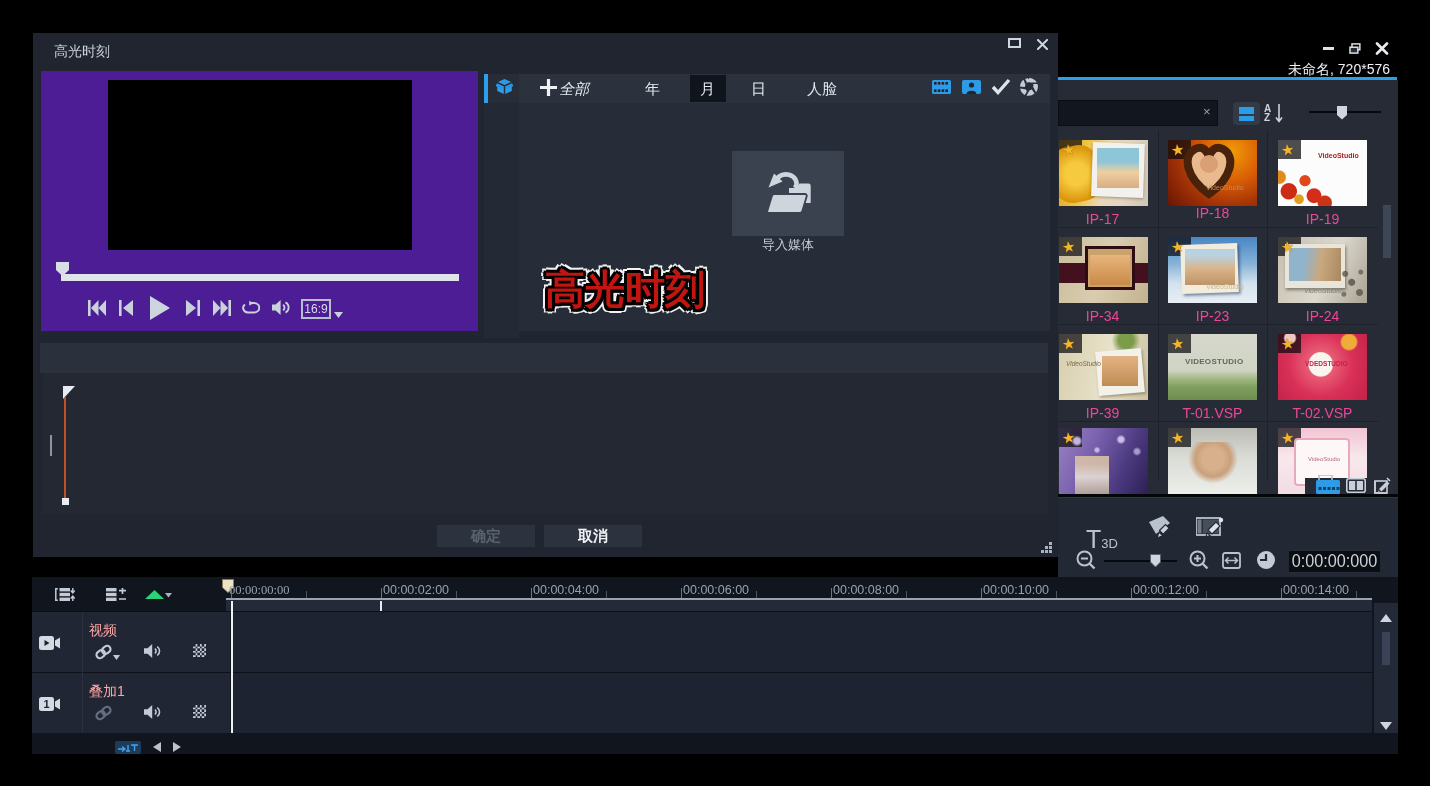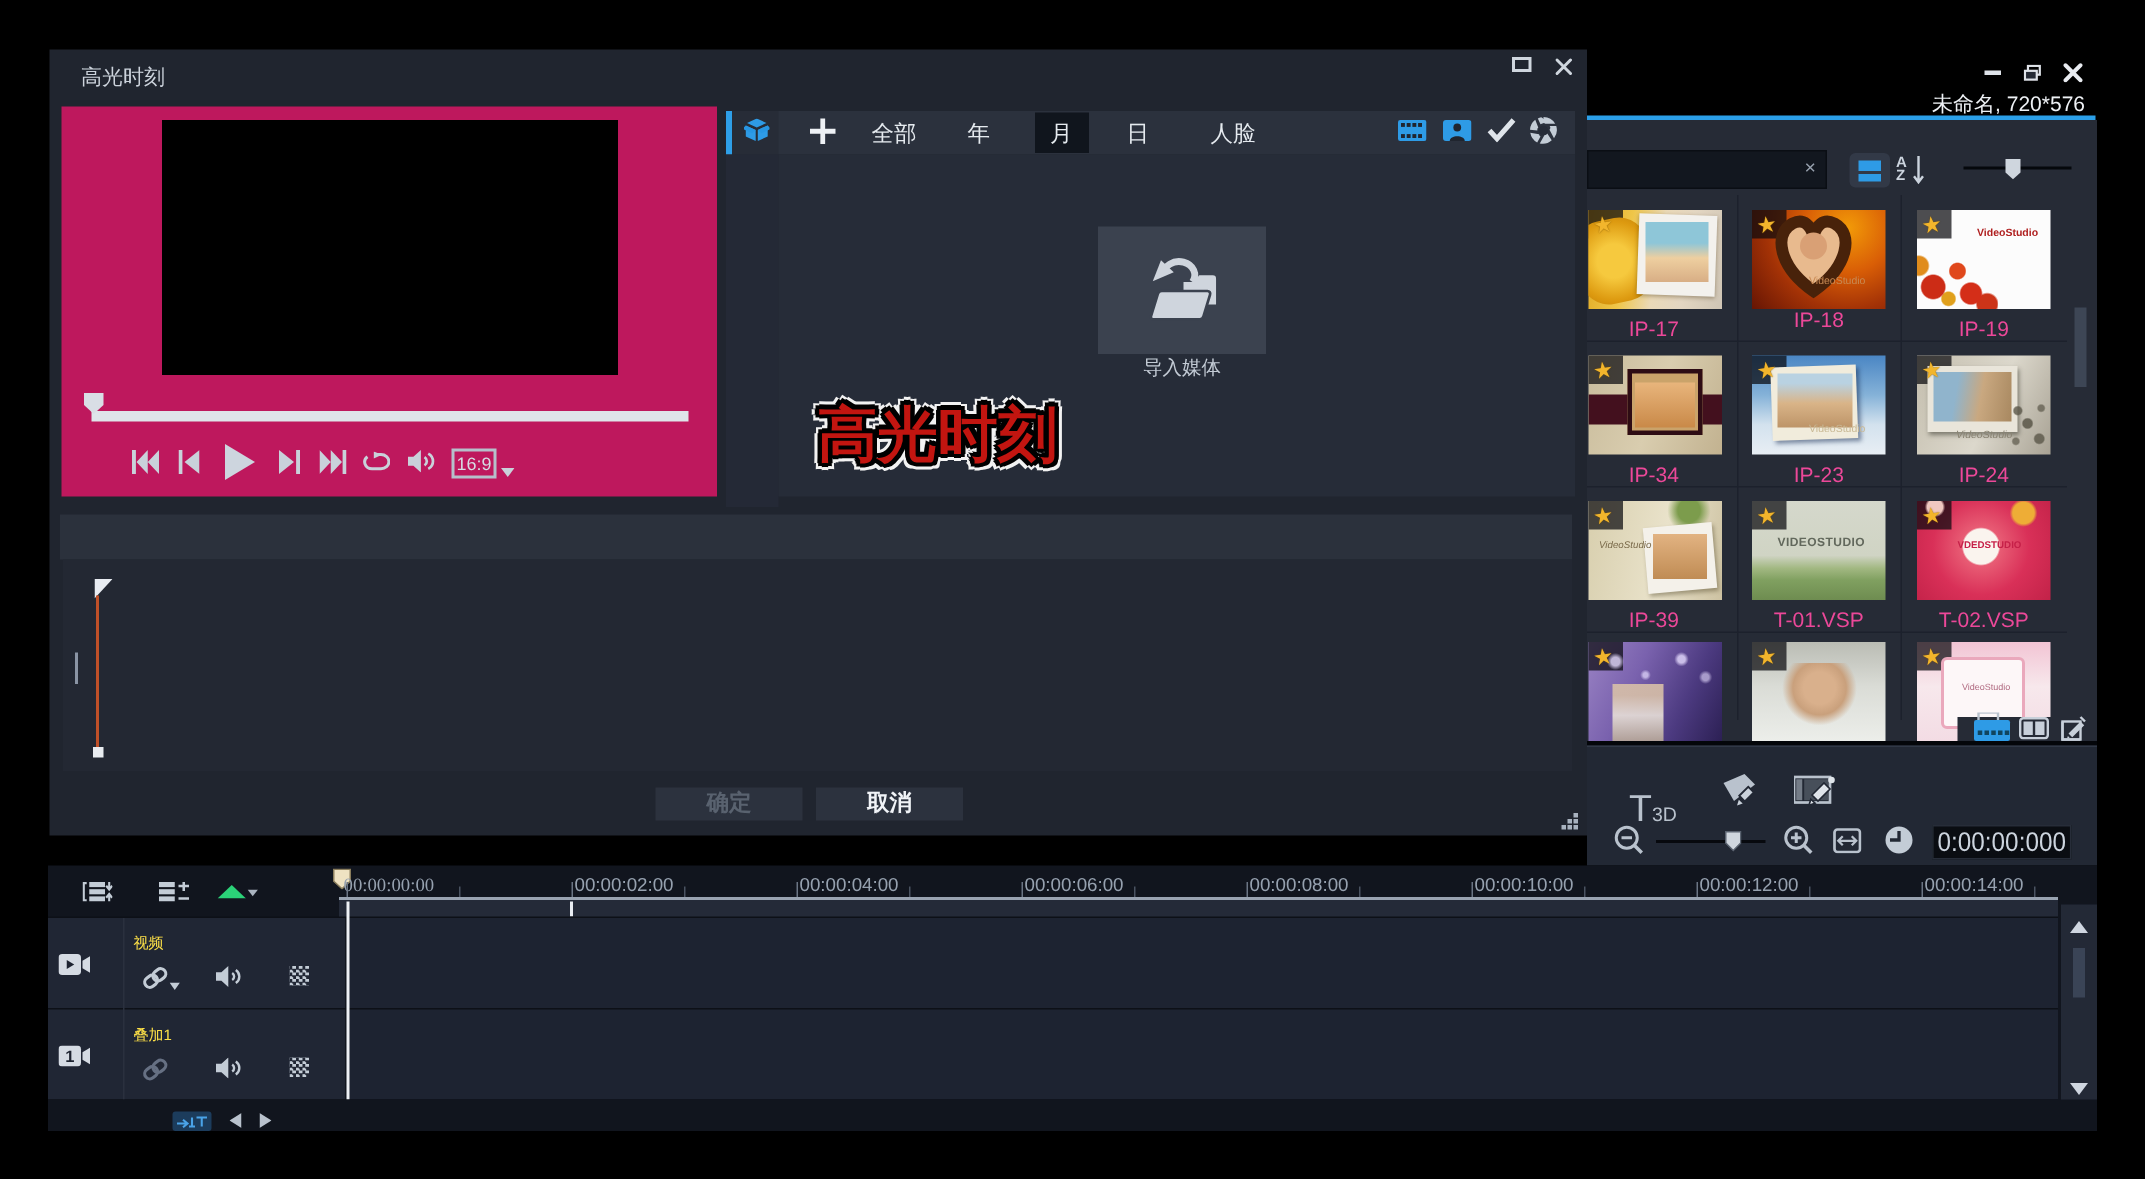--- a/index.html
+++ b/index.html
@@ -528,7 +528,7 @@
       </g>
       <circle cx="9" cy="9" r="3.2" fill="#262c38"></circle>
     </svg>
-    <div class="abs dtab" style="left:548px;">全部</div>
+    <div class="abs dtab" style="left:526px;font-style:italic;">全部</div>
     <div class="abs dtab" style="left:612px;">年</div>
     <div class="abs dtab" style="left:667px;">月</div>
     <div class="abs dtab" style="left:718px;">日</div>

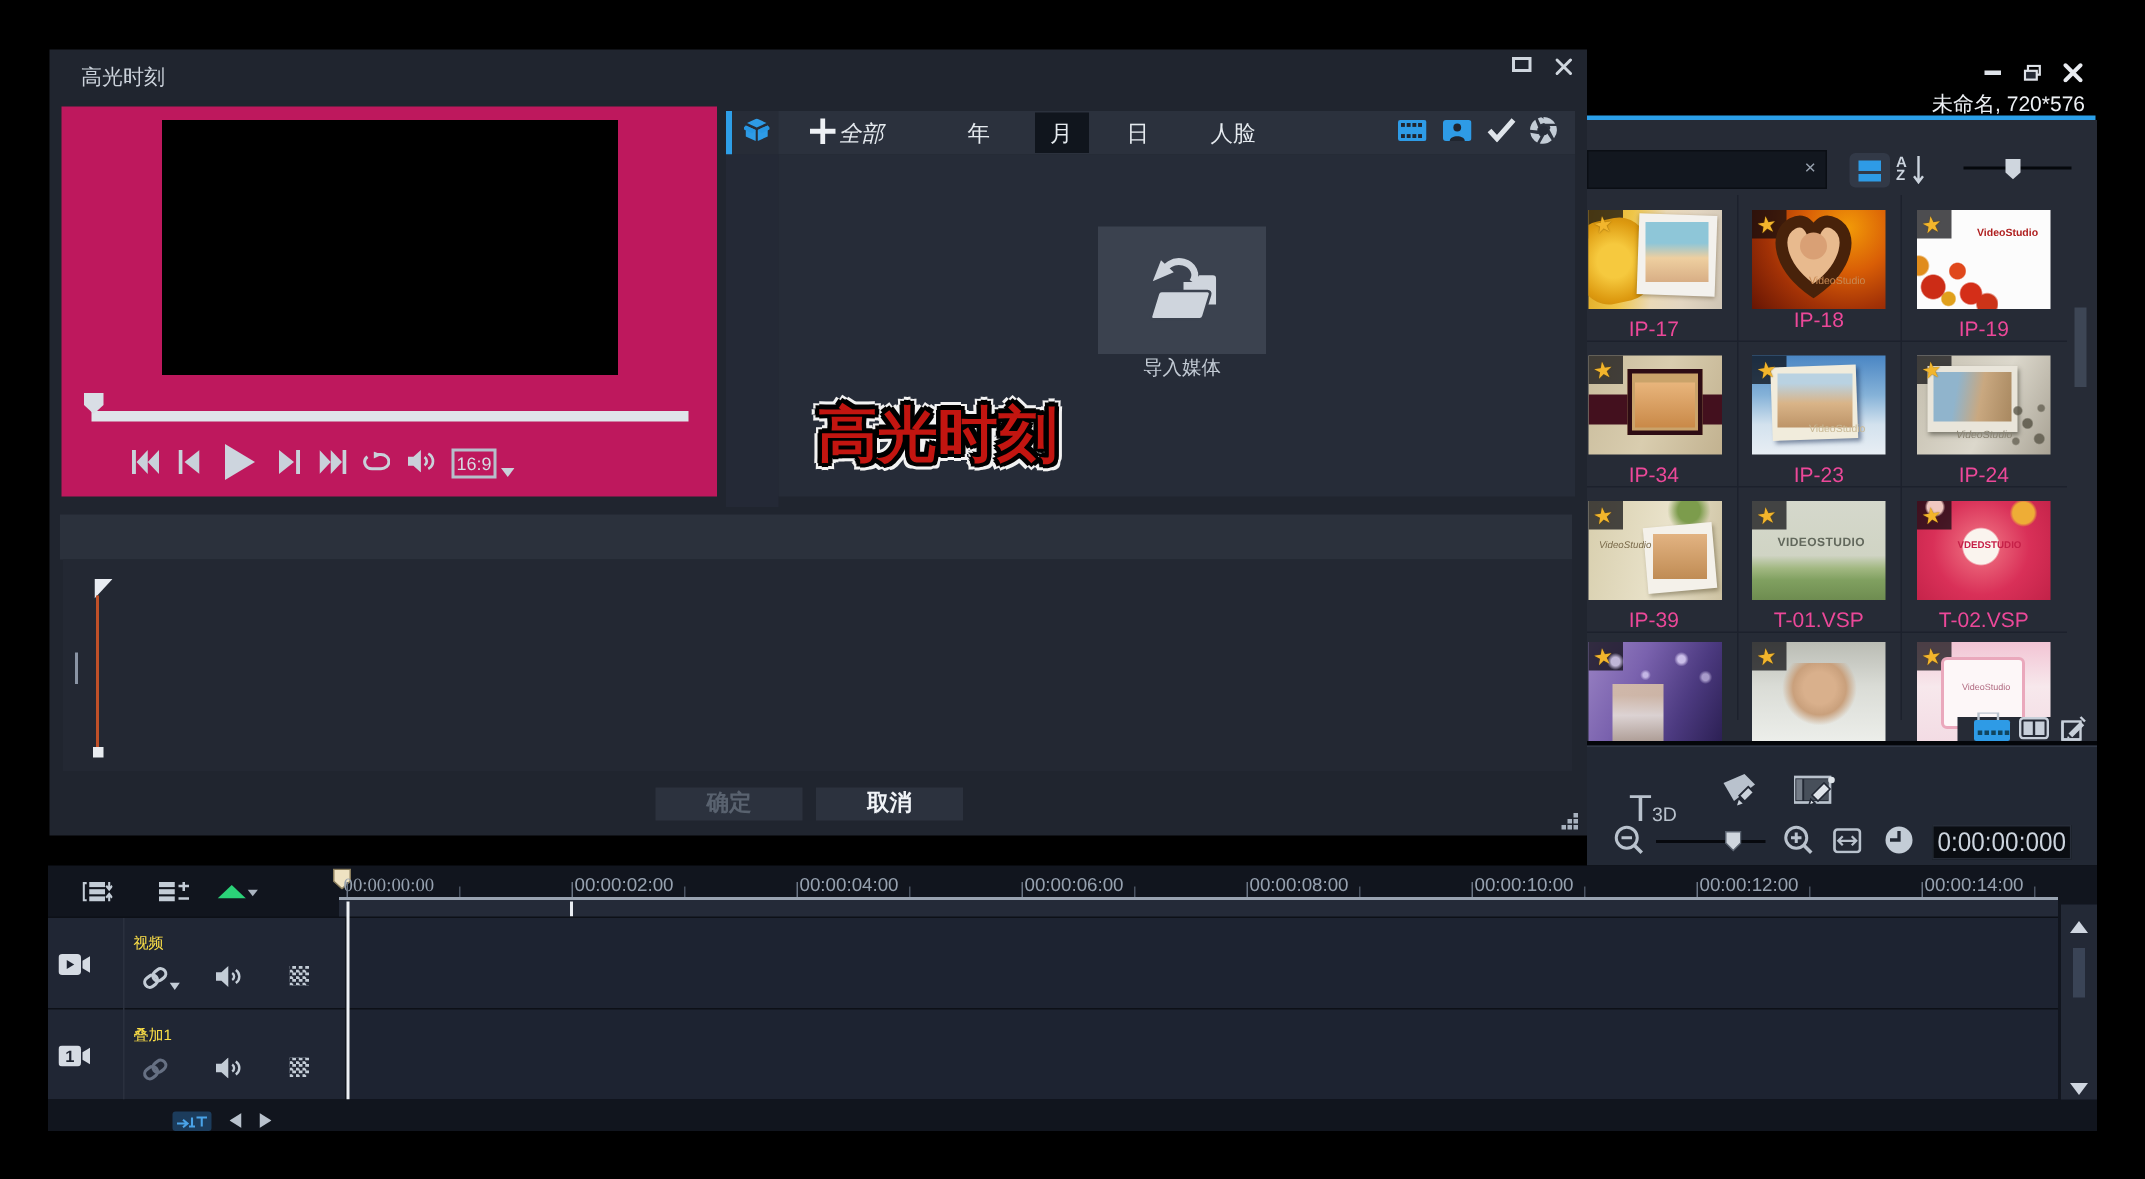--- a/index.html
+++ b/index.html
@@ -62,7 +62,7 @@
 #dialog { left:33px; top:33px; width:1025px; height:524px; background:#20252f; }
 #dtitle { left:21px; top:10px; color:#ccd3dc; font-size:14px; }
 #dmax { left:975px; top:5px; width:13px; height:10px; border:2px solid #cfd6de; }
-#preview { left:8px; top:38px; width:437px; height:260px; background:#be185d;padding-left:21px; }
+#preview { left:8px; top:38px; width:437px; height:260px; background:#4c1d95;padding-left:21px; }
 #video { left:67px; top:9px; width:304px; height:170px; background:#000; }
 #seekbar { left:20px; top:203px; width:398px; height:7px; background:#dfe4ea; }
 #seekmark { left:14px; top:190px; }

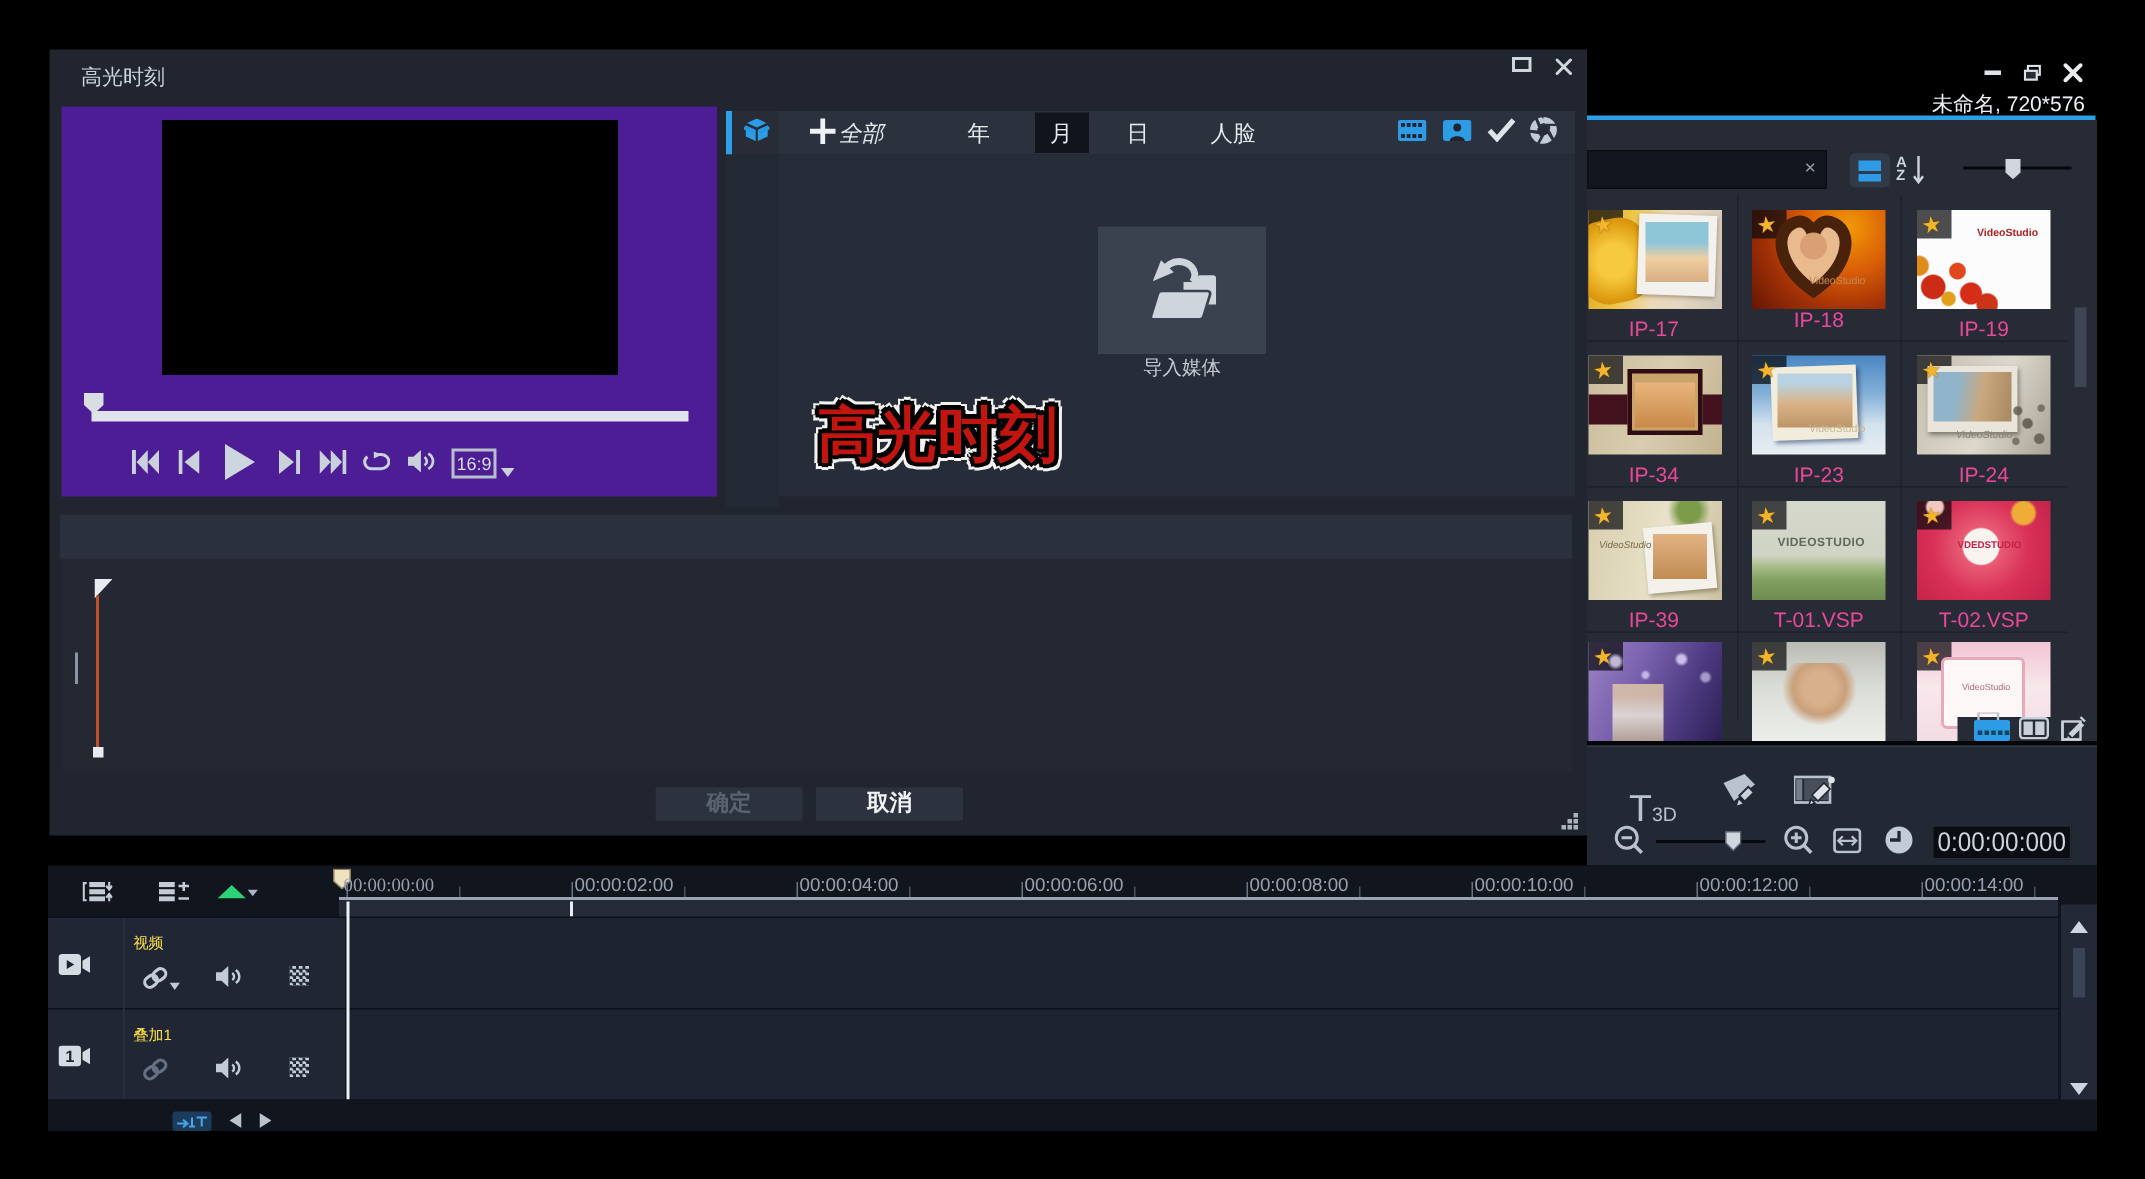--- a/index.html
+++ b/index.html
@@ -49,7 +49,7 @@
 #playhead { left:199px; top:24px; width:2px; height:132px; background:#eef1f6; }
 .trksep { left:0px; height:1px; background:#0d1017; }
 #vline82 { left:50px; top:35px; width:1px; height:121px; background:#2a303e; }
-.trkname { position:absolute; color:#fde047; font-size:10px; }
+.trkname { position:absolute; color:#fca5a5; font-size:14px; }
 #tscroll { left:1342px; top:26px; width:24px; height:151px; background:#232936; }
 #tscroll .sthumb { left:8px; top:29px; width:8px; height:33px; background:#3a4456; }
 #botstrip { left:0px; top:156px; width:1366px; height:21px; background:#11151e; }

